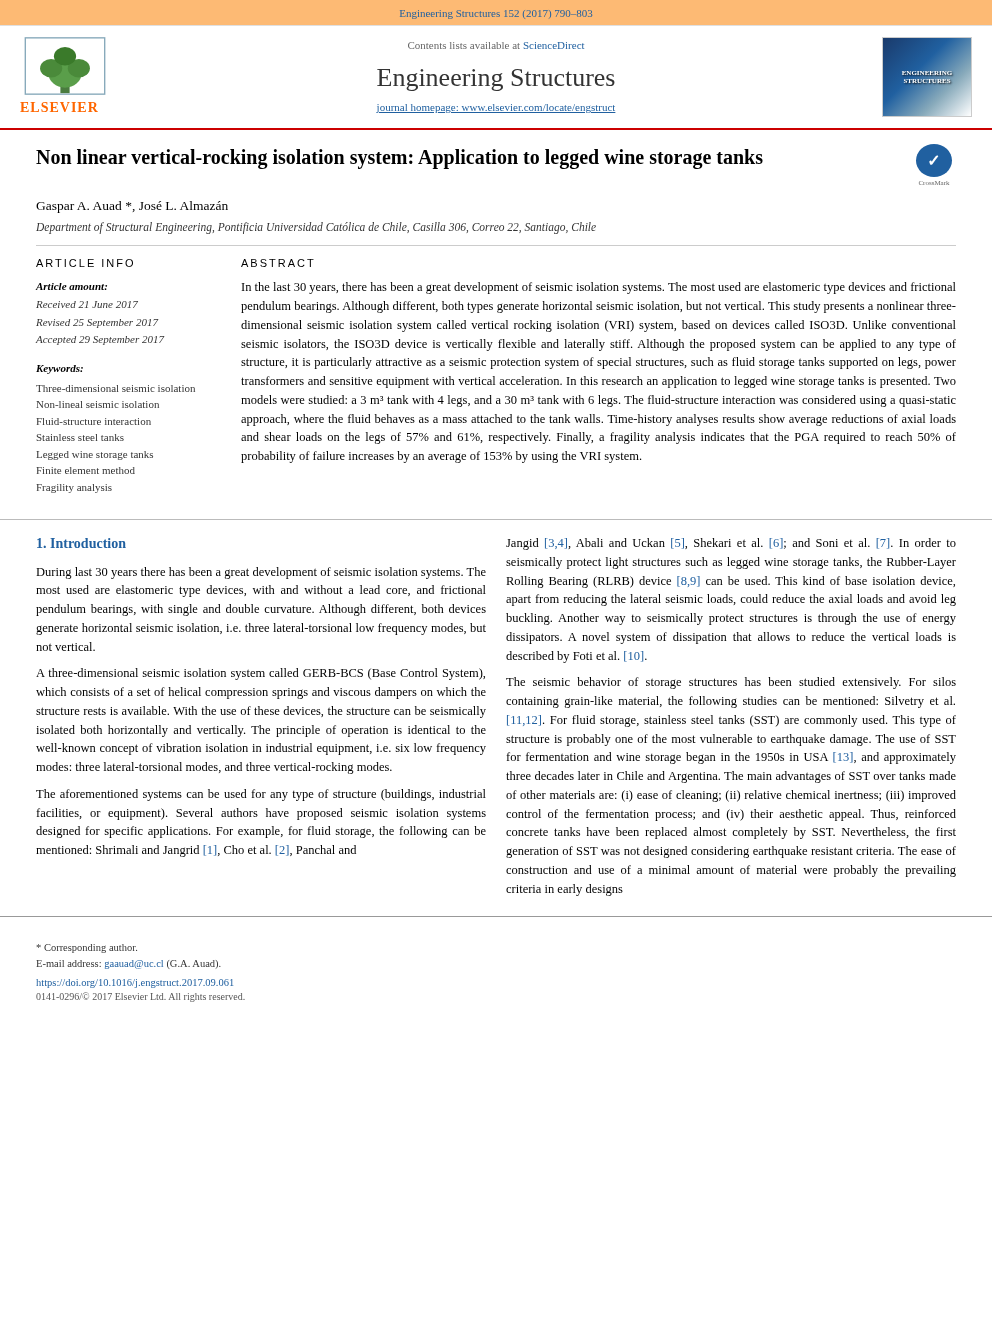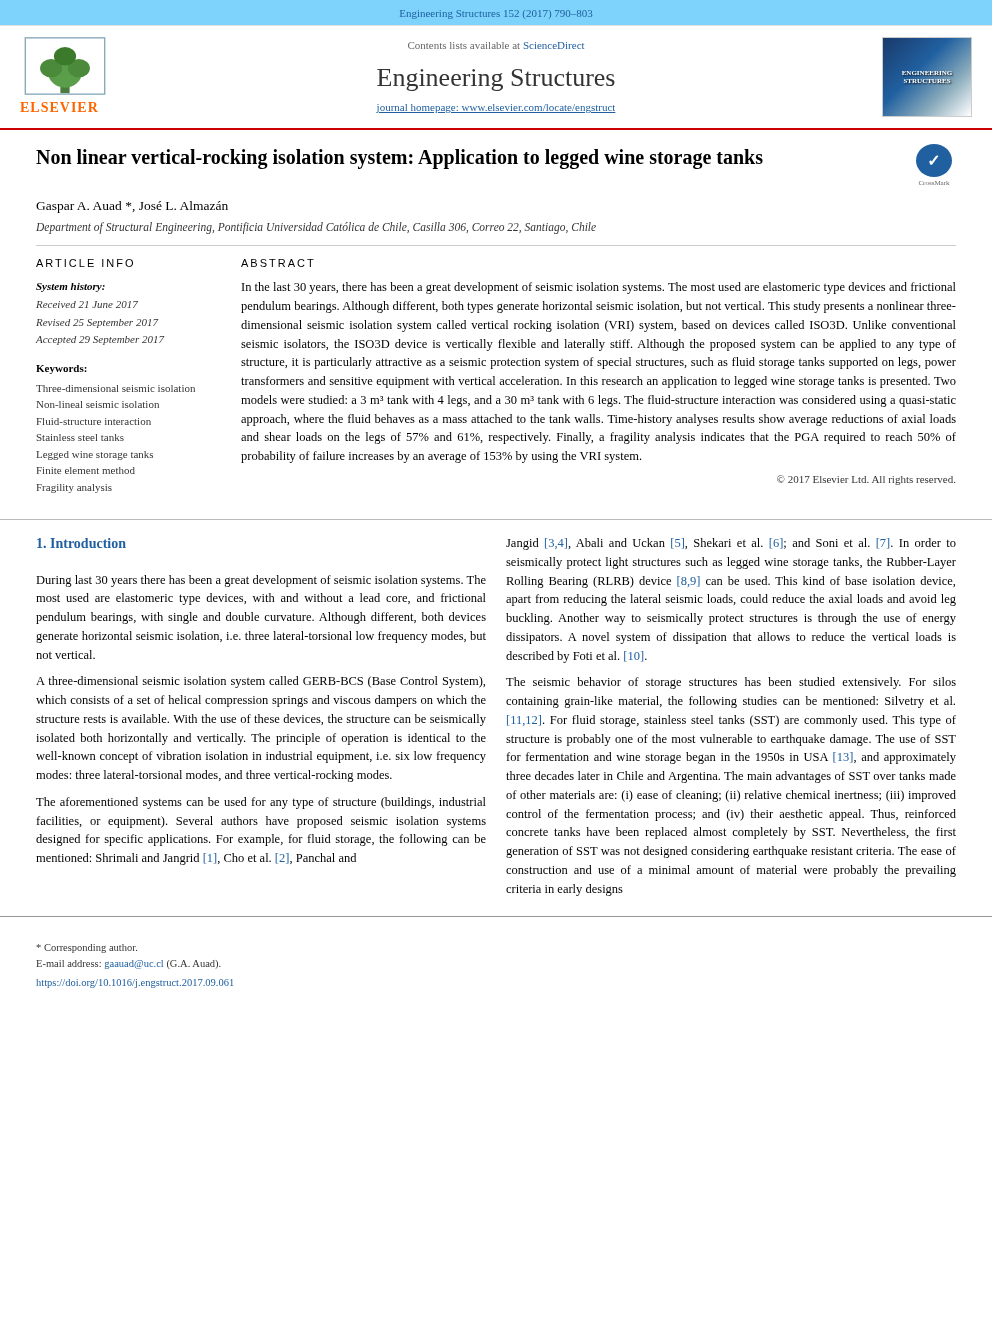--- a/index.html
+++ b/index.html
@@ -14,7 +14,7 @@
     }
 
     .top-bar {
-      background: #7dd3fc;
+      background: #fdba74;
       text-align: center;
       padding: 6px 0 3px;
       font-size: 11px;

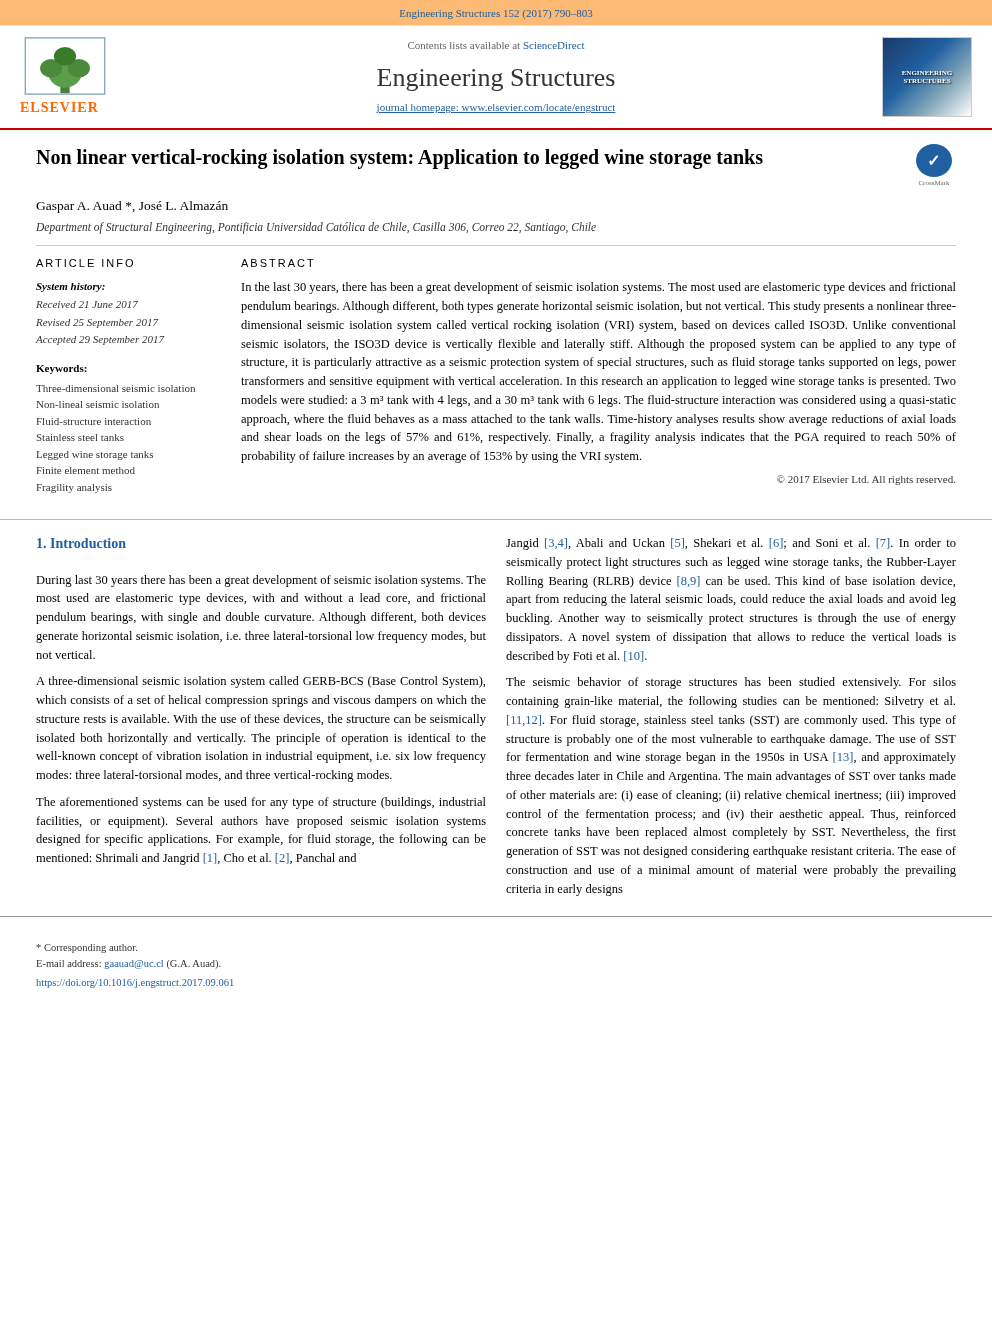--- a/index.html
+++ b/index.html
@@ -385,7 +385,7 @@
     <div class="left-col">
       <div class="section-header">ARTICLE INFO</div>
       <div class="article-history">
-        <div class="hist-title">System history:</div>
+        <div class="hist-title">Article amount:</div>
         <div>Received 21 June 2017</div>
         <div>Revised 25 September 2017</div>
         <div>Accepted 29 September 2017</div>

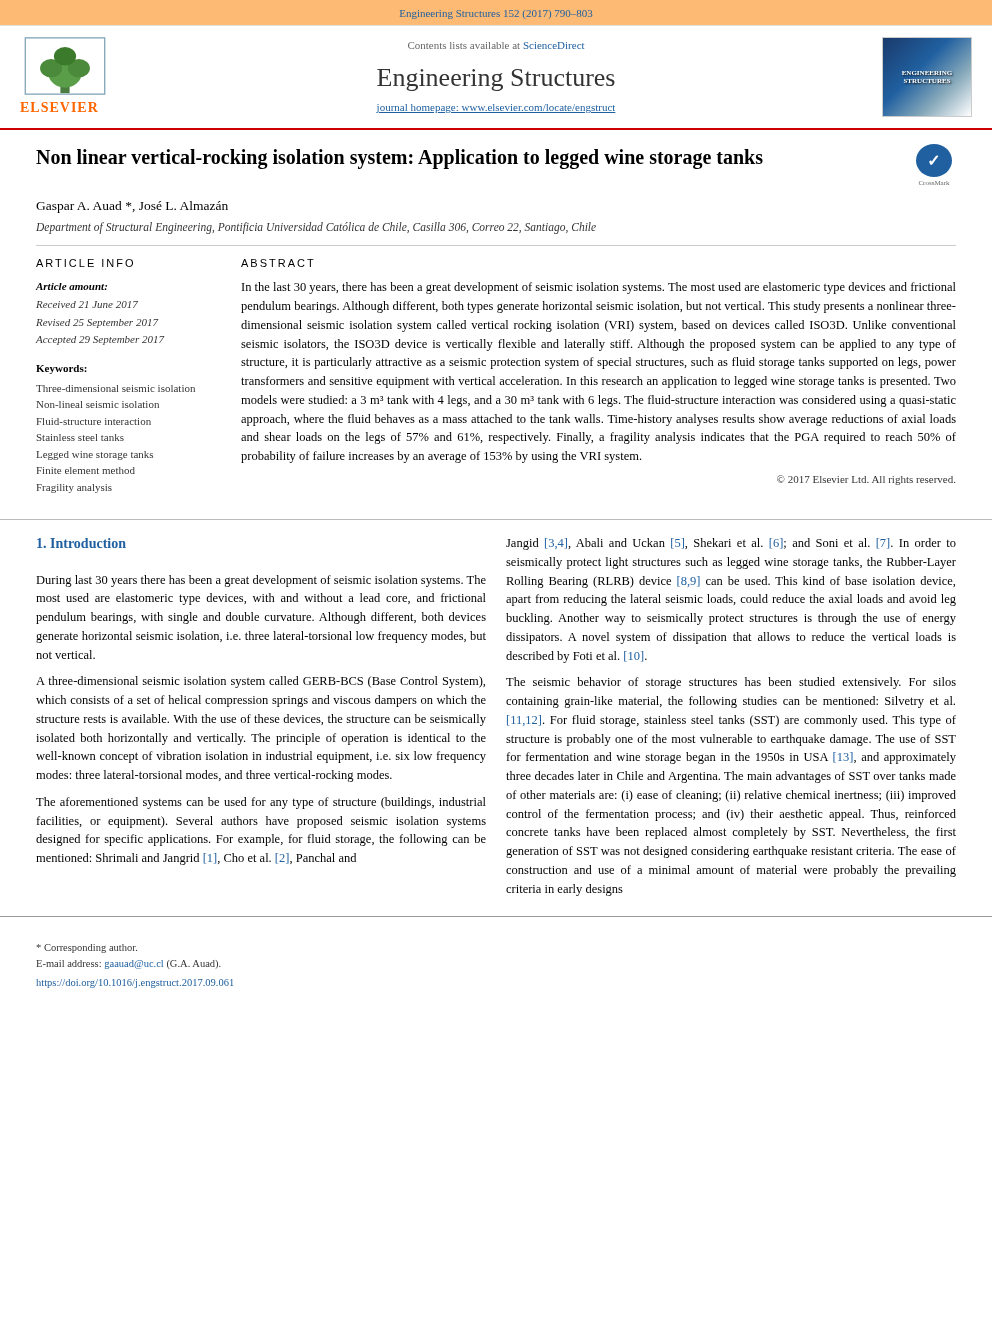--- a/index.html
+++ b/index.html
@@ -224,6 +224,7 @@
 
     .keywords-title {
       font-size: 11px;
+      font-style: italic;
       font-weight: bold;
       color: #000;
       margin-bottom: 3px;

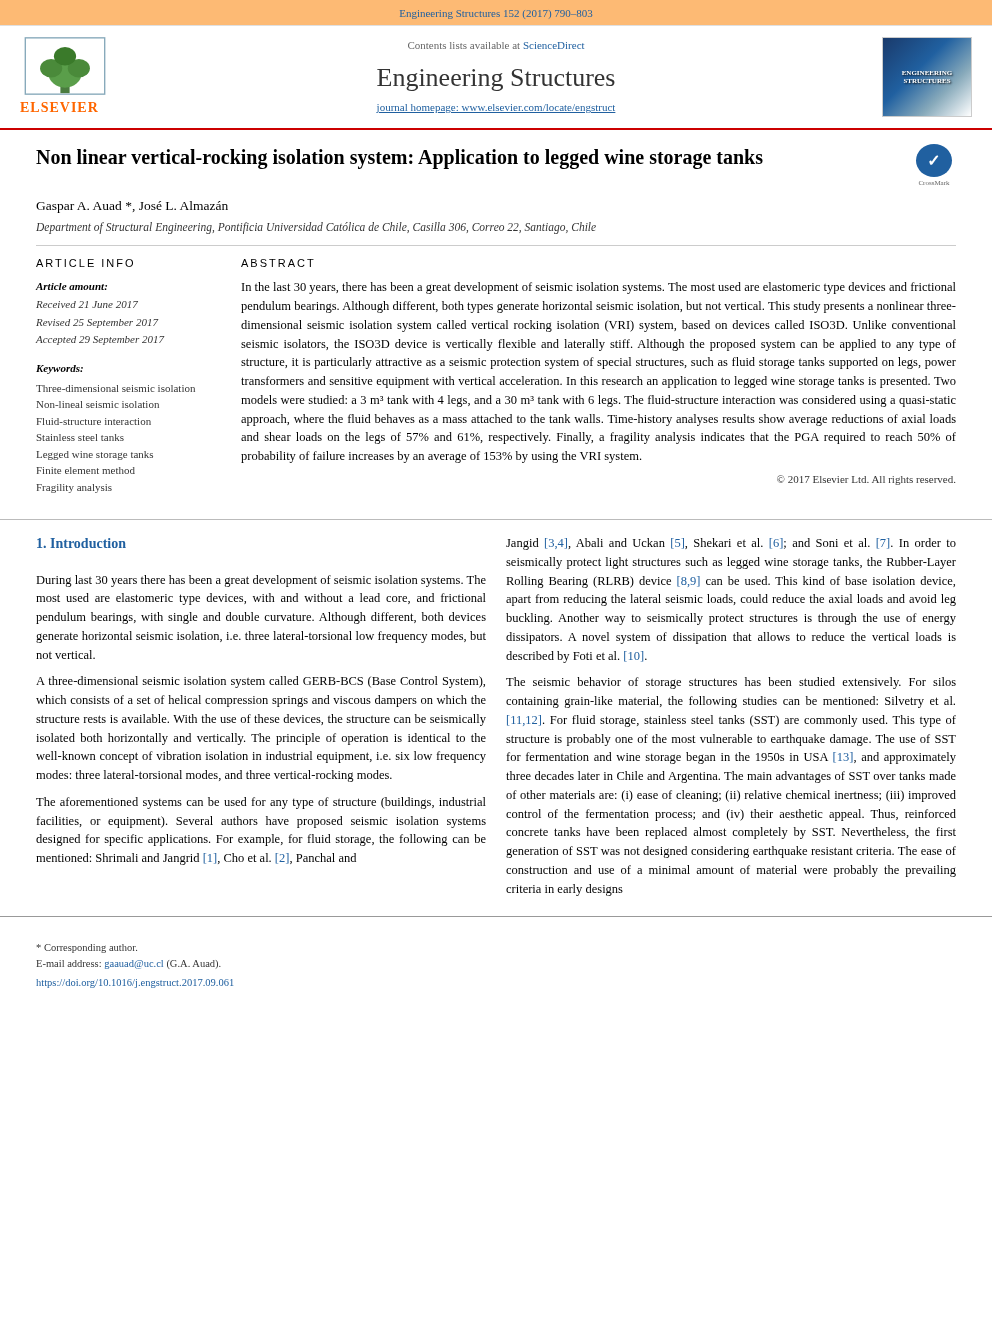--- a/index.html
+++ b/index.html
@@ -406,7 +406,6 @@
     <div class="right-col">
       <div class="section-header">ABSTRACT</div>
       <div class="abstract-text">In the last 30 years, there has been a great development of seismic isolation systems. The most used are elastomeric type devices and frictional pendulum bearings. Although different, both types generate horizontal seismic isolation, but not vertical. This study presents a nonlinear three-dimensional seismic isolation system called vertical rocking isolation (VRI) system, based on devices called ISO3D. Unlike conventional seismic isolators, the ISO3D device is vertically flexible and laterally stiff. Although the proposed system can be applied to any type of structure, it is particularly attractive as a seismic protection system of special structures, such as fluid storage tanks supported on legs, power transformers and sensitive equipment with vertical acceleration. In this research an application to legged wine storage tanks is presented. Two models were studied: a 3 m³ tank with 4 legs, and a 30 m³ tank with 6 legs. The fluid-structure interaction was considered using a quasi-static approach, where the fluid behaves as a mass attached to the tank walls. Time-history analyses results show average reductions of axial loads and shear loads on the legs of 57% and 61%, respectively. Finally, a fragility analysis indicates that the PGA required to reach 50% of probability of failure increases by an average of 153% by using the VRI system.</div>
-      <div class="copyright-line">© 2017 Elsevier Ltd. All rights reserved.</div>
     </div>
 
   </div>

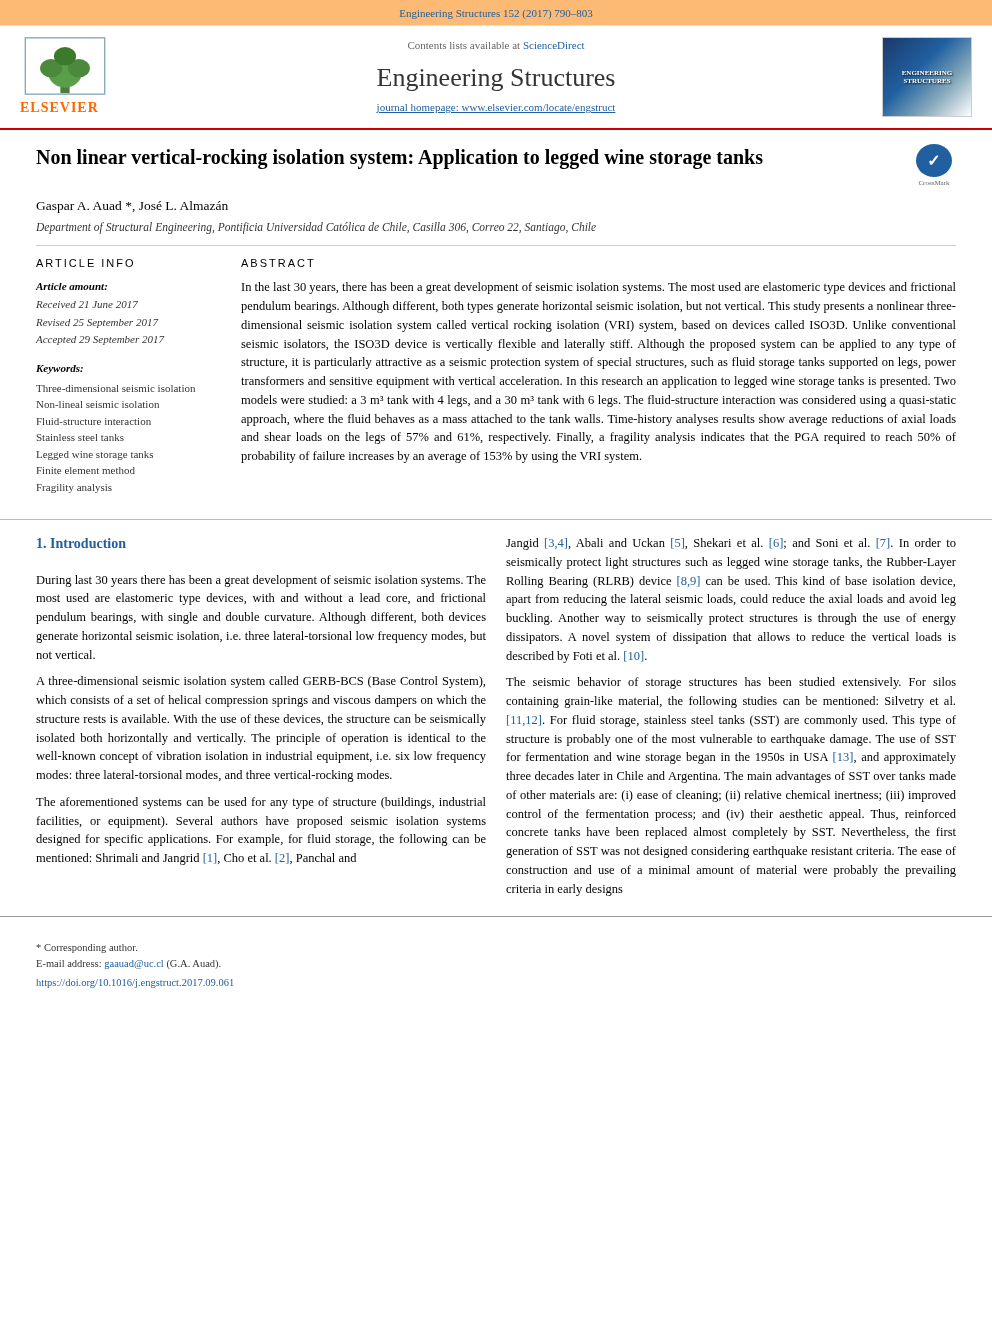--- a/index.html
+++ b/index.html
@@ -274,7 +274,7 @@
       font-size: 14px;
       font-weight: bold;
       color: #2060a0;
-      margin-bottom: 16px;
+      margin-bottom: 8px;
     }
 
     .body-text {

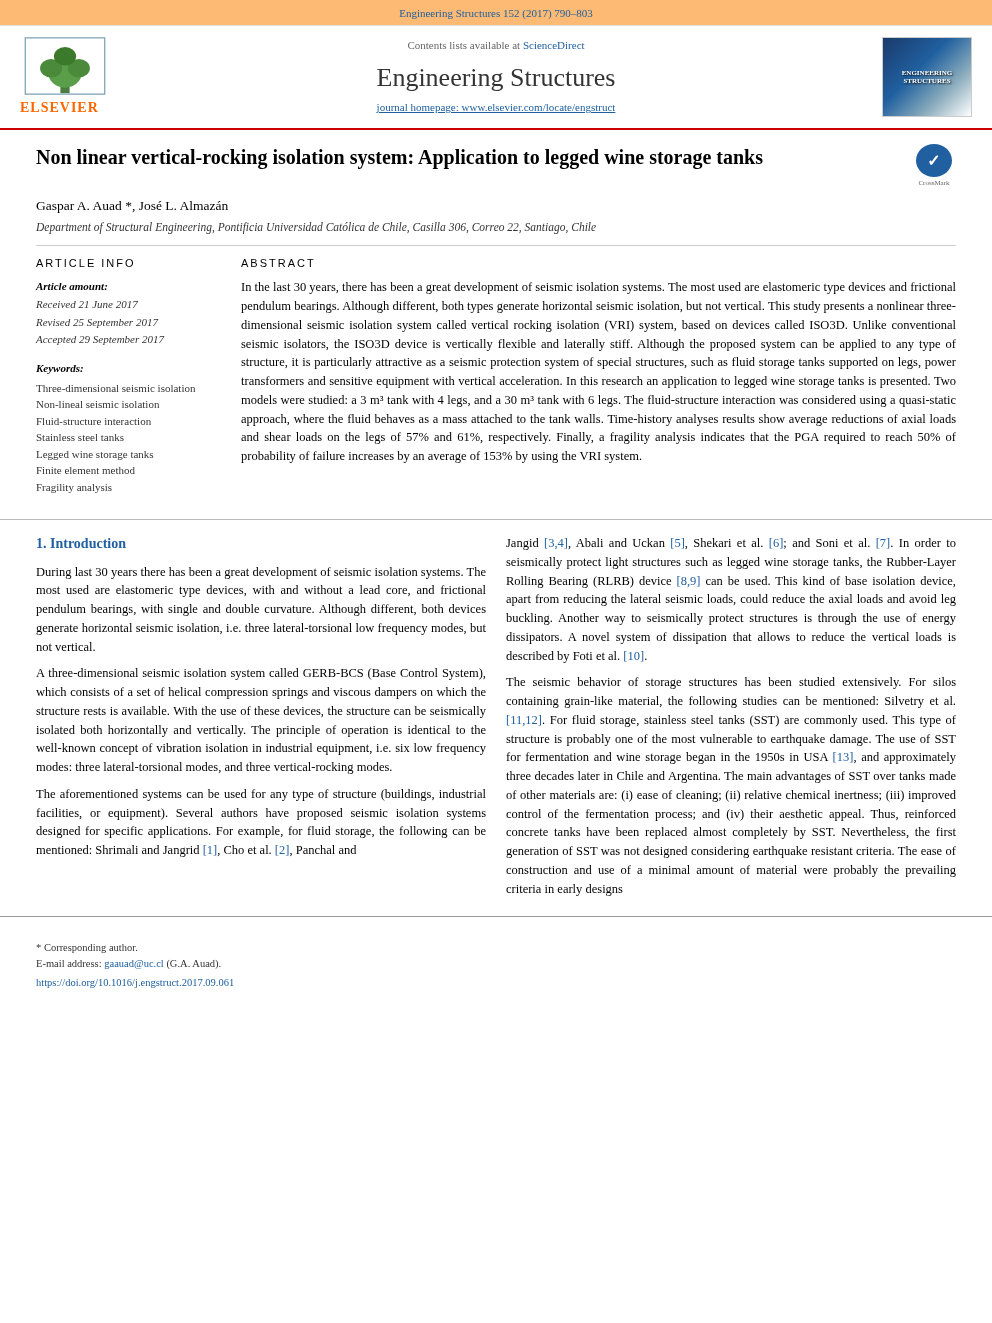--- a/index.html
+++ b/index.html
@@ -442,6 +442,7 @@
   <div class="doi-line">
     <a class="footnote-link">https://doi.org/10.1016/j.engstruct.2017.09.061</a>
   </div>
+  <div class="issn-line">0141-0296/© 2017 Elsevier Ltd. All rights reserved.</div>
 </div>
 
 </body></html>

